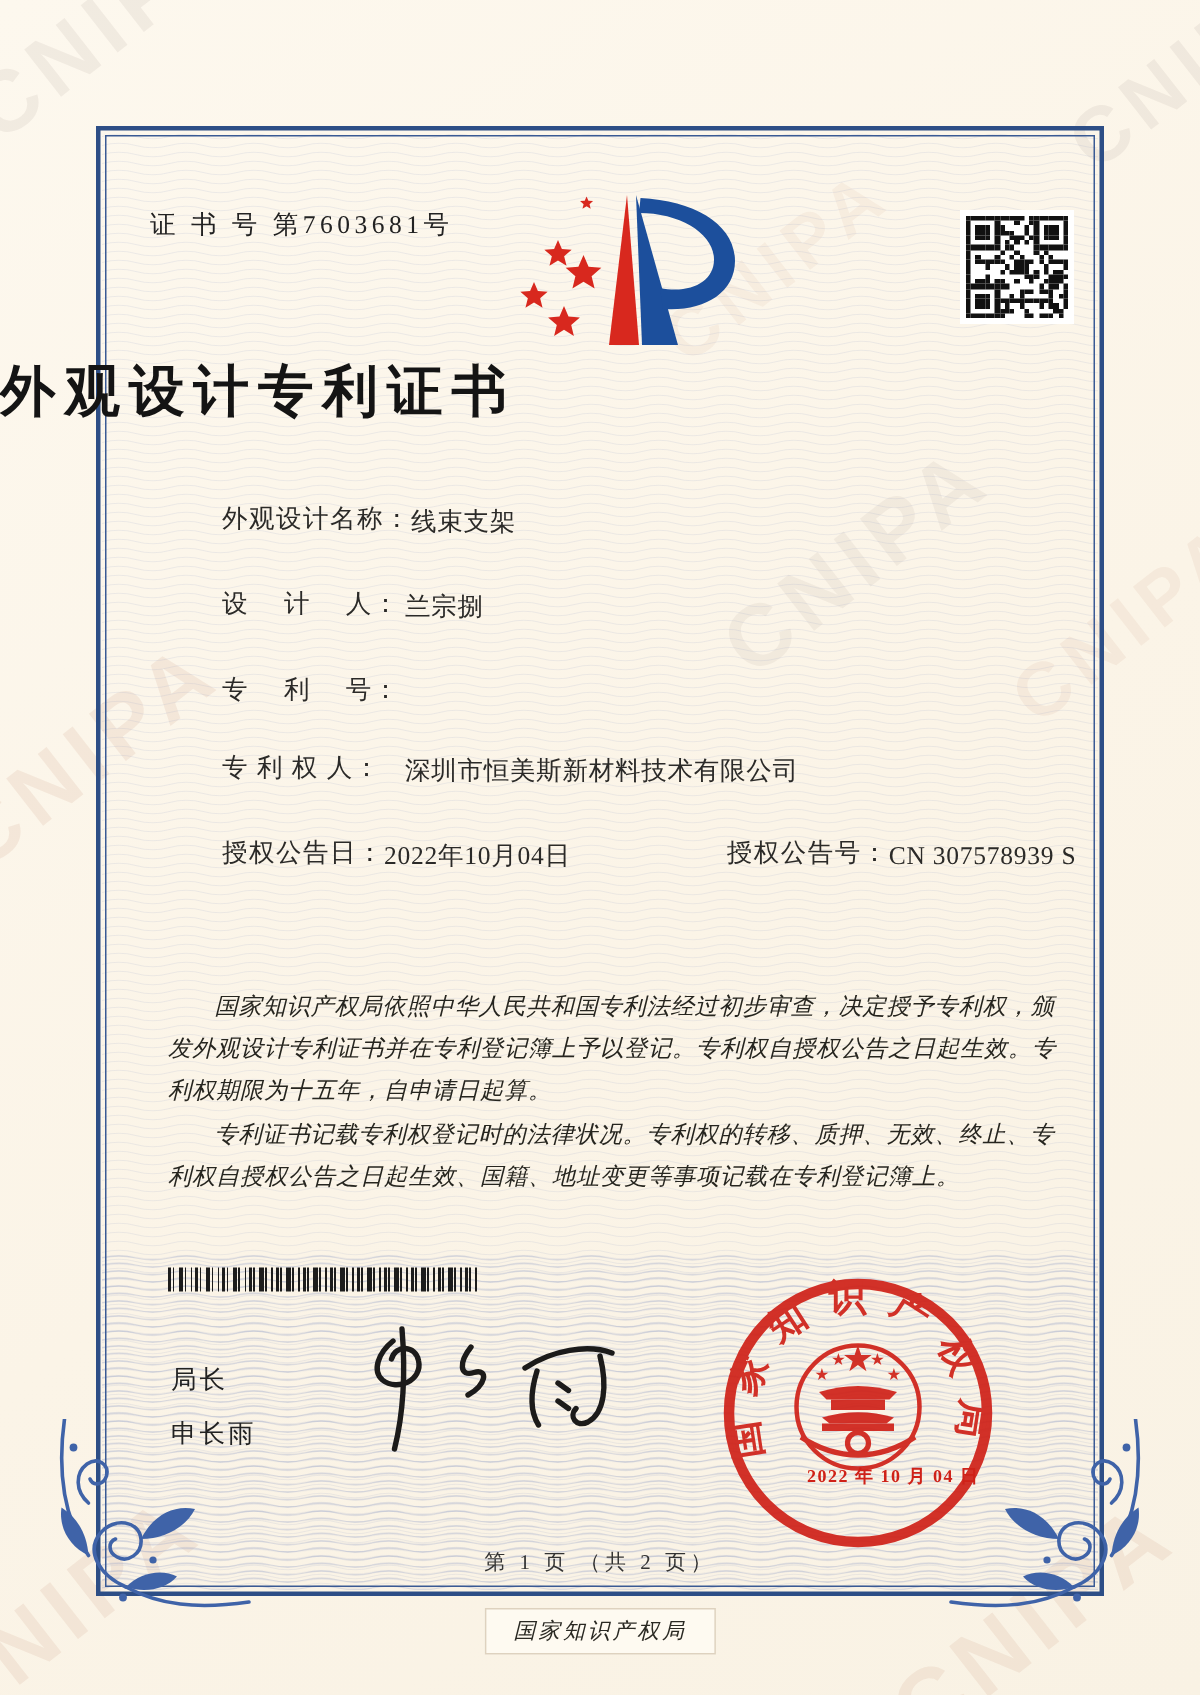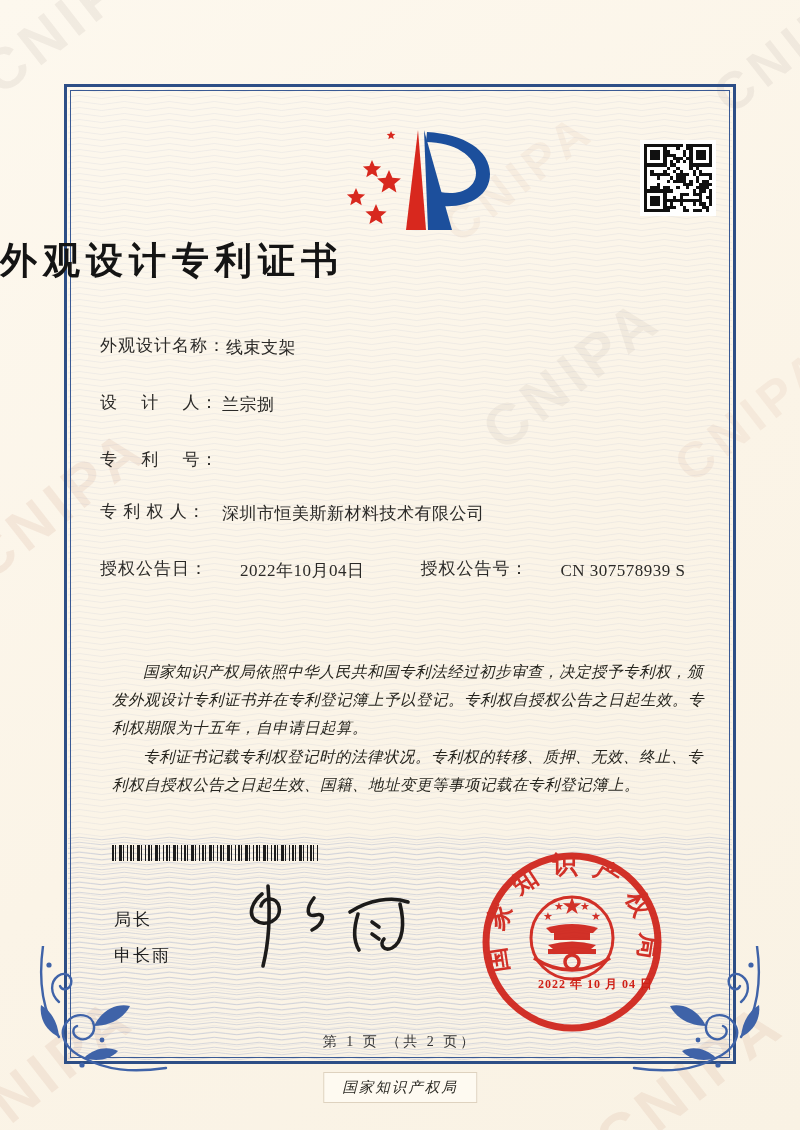--- a/index.html
+++ b/index.html
@@ -142,6 +142,7 @@
     </g>
   </svg>
 
+  <div class="cert-no">证 书 号 第7603681号</div>
 
   <svg class="logo" viewBox="0 0 172 110">
     <g fill="#d8281e">

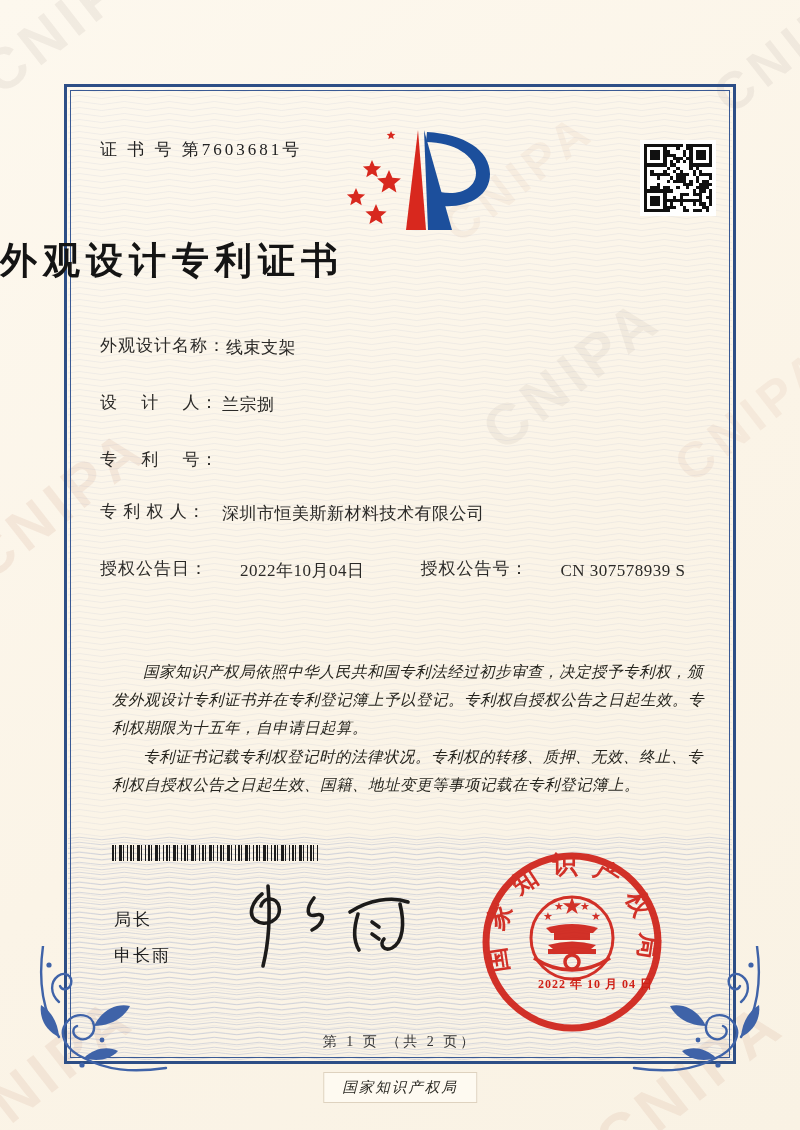--- a/index.html
+++ b/index.html
@@ -40,7 +40,7 @@
 
   .fields{position:absolute;left:100px;top:334px;width:620px;font-size:17px;}
   .frow{display:flex;margin-bottom:29px;align-items:flex-start;}
-  .frow .lbl{flex:0 0 122px;letter-spacing:1px;white-space:nowrap;color:#2b2a28;}
+  .frow .lbl{flex:0 0 122px;letter-spacing:1px;white-space:nowrap;color:#2b2a28;margin-left:48px;}
   .frow .val{letter-spacing:0.5px;color:#2b2a28;max-width:470px;line-height:1.65;}
   .frow.grant{display:flex;}
   .frow.grant .pair{display:flex;gap:32px;}

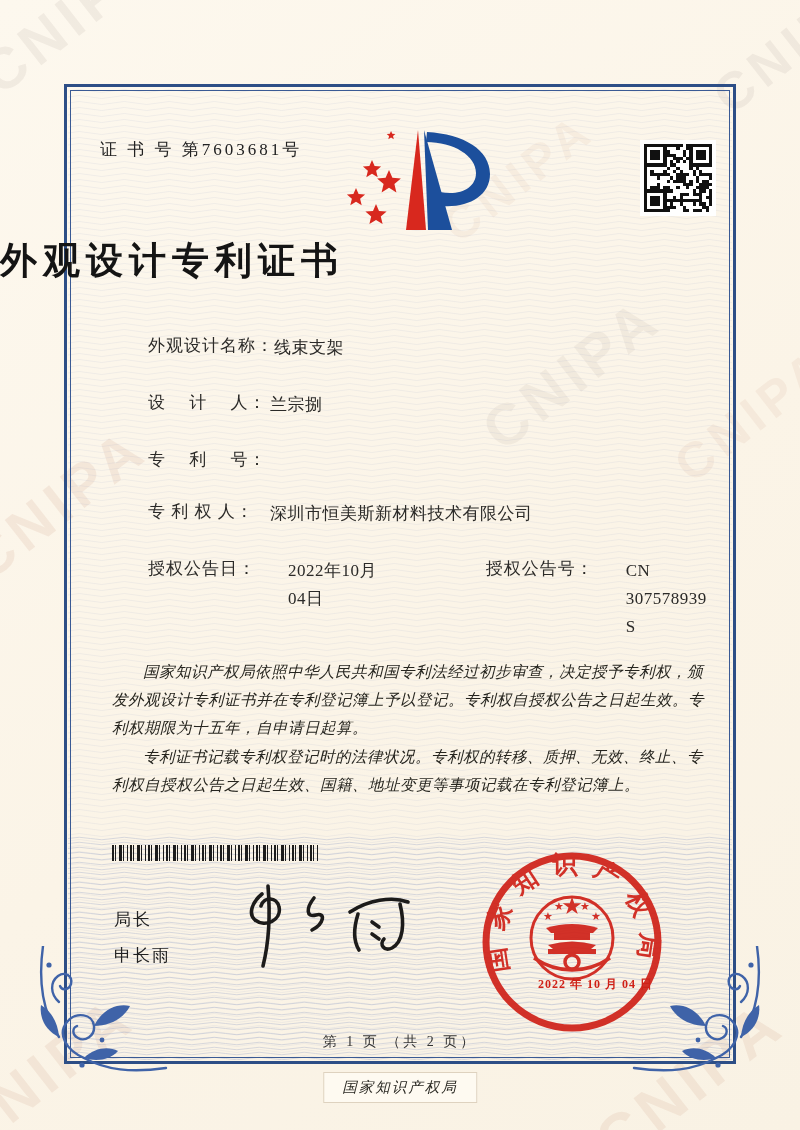--- a/index.html
+++ b/index.html
@@ -43,7 +43,7 @@
   .frow .lbl{flex:0 0 122px;letter-spacing:1px;white-space:nowrap;color:#2b2a28;margin-left:48px;}
   .frow .val{letter-spacing:0.5px;color:#2b2a28;max-width:470px;line-height:1.65;}
   .frow.grant{display:flex;}
-  .frow.grant .pair{display:flex;gap:32px;}
+  .frow.grant .pair{display:flex;}
   .frow.grant .pair.second{margin-left:56px;}
 
   .paras{position:absolute;left:112px;top:658px;width:604px;font-size:15.5px;

